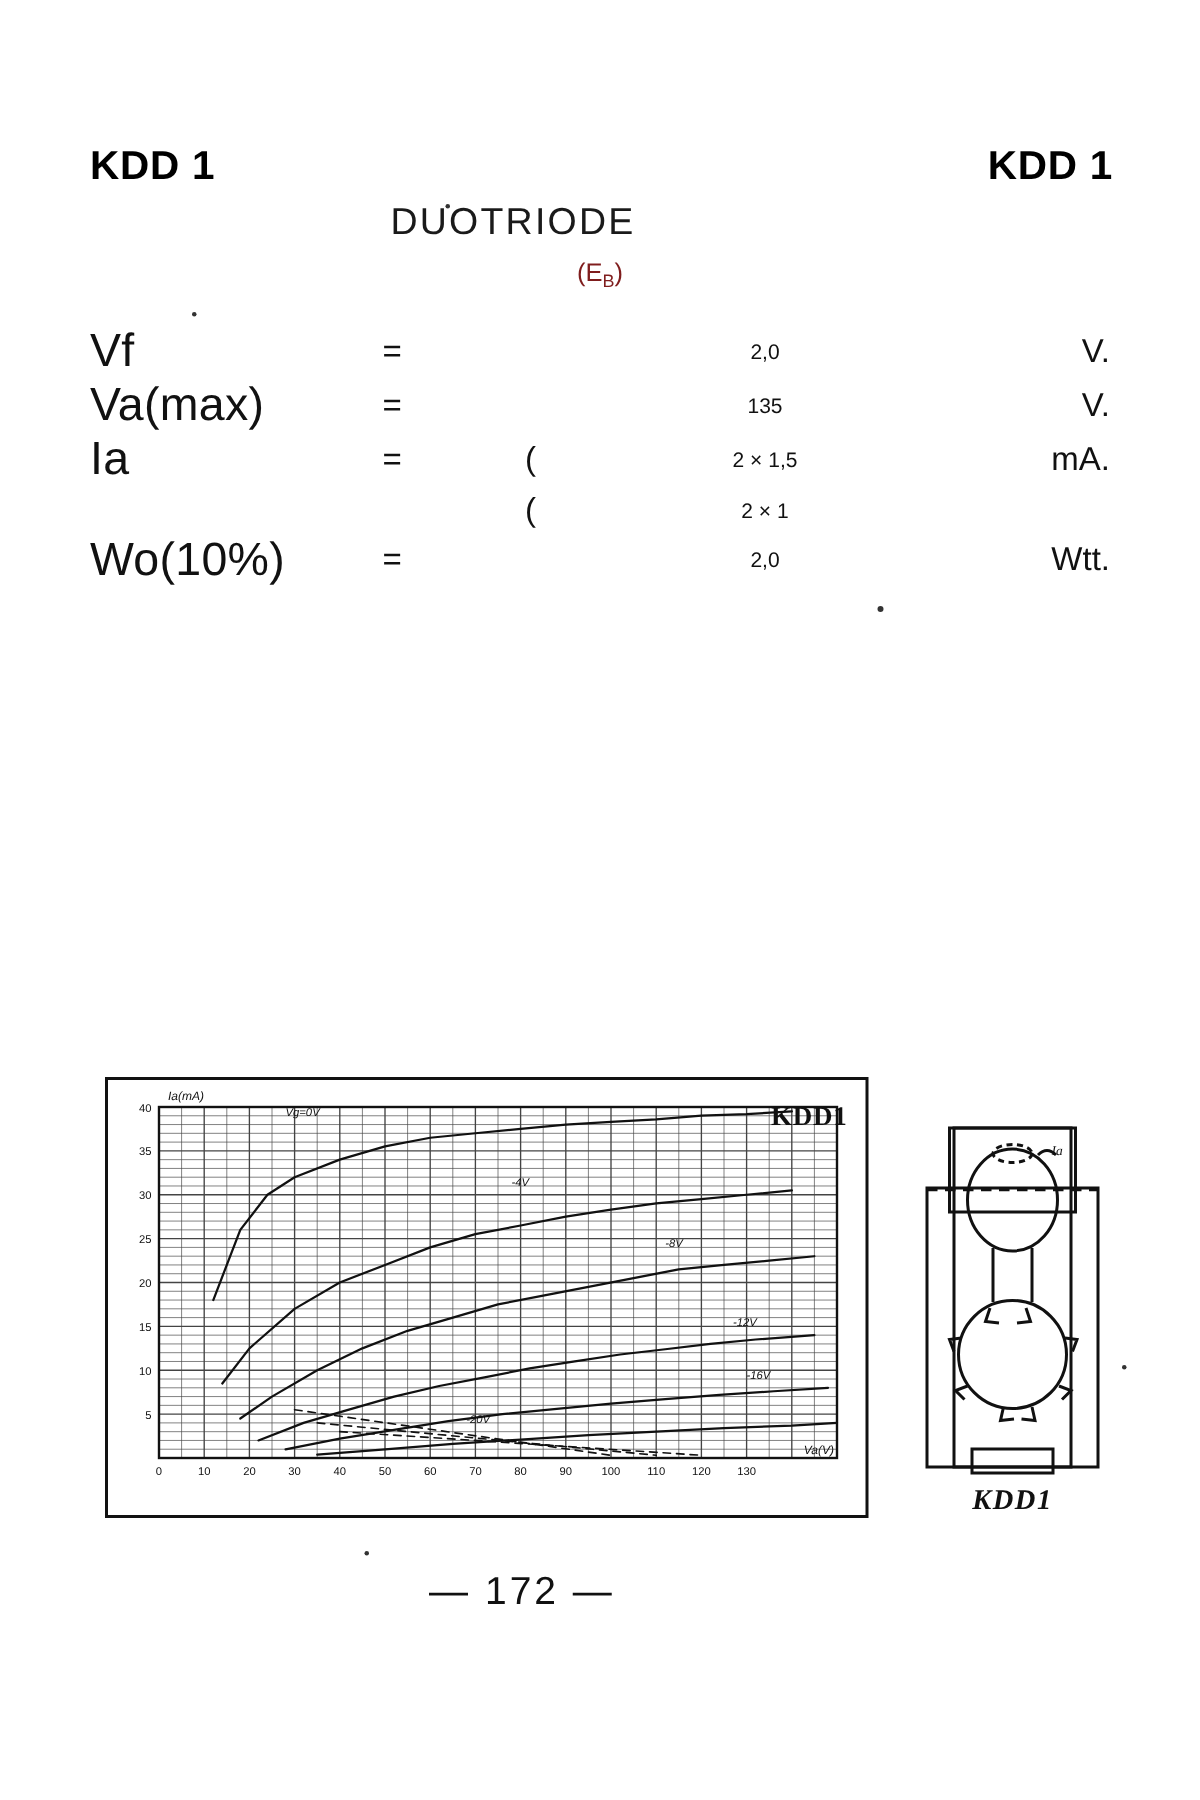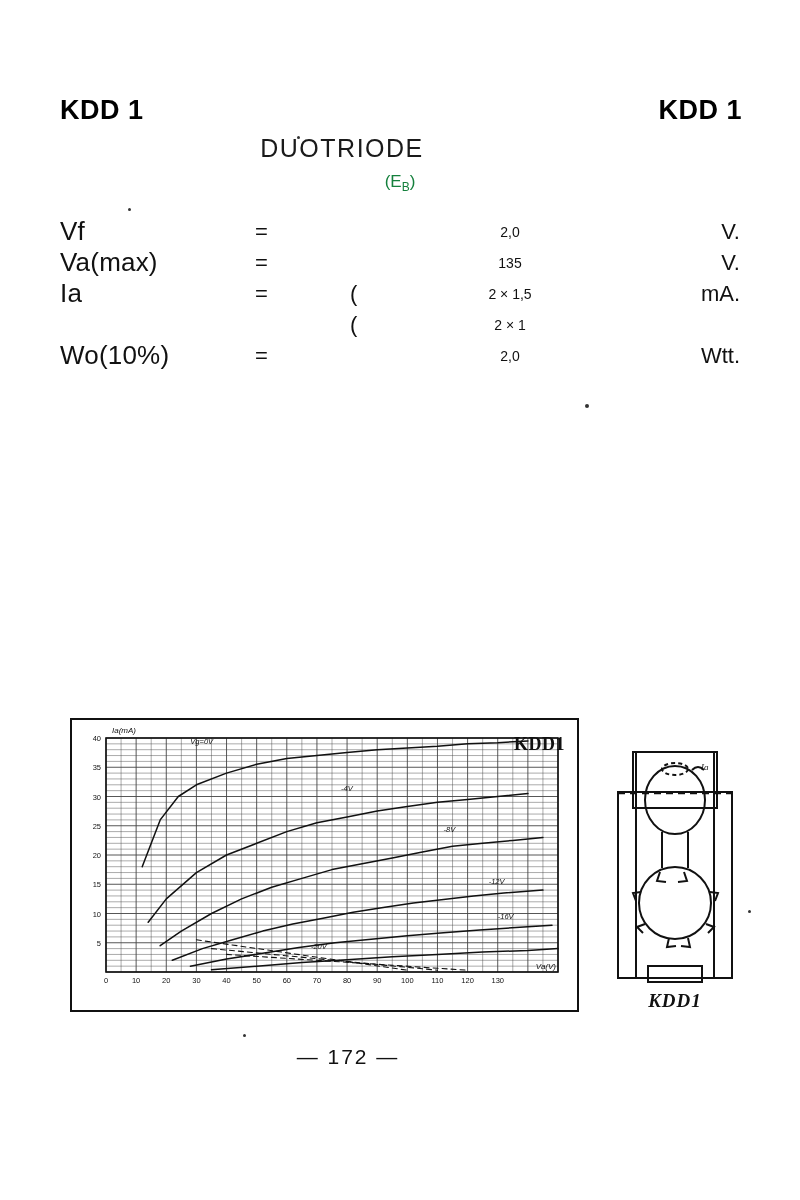--- a/index.html
+++ b/index.html
@@ -54,7 +54,7 @@
     text-align: center;
     font-family: "Liberation Sans", sans-serif;
     font-size: 17px;
-    color: #15803d;
+    color: #7f1d1d;
   }
   .doc-subtitle .sub {
     font-size: 12px;

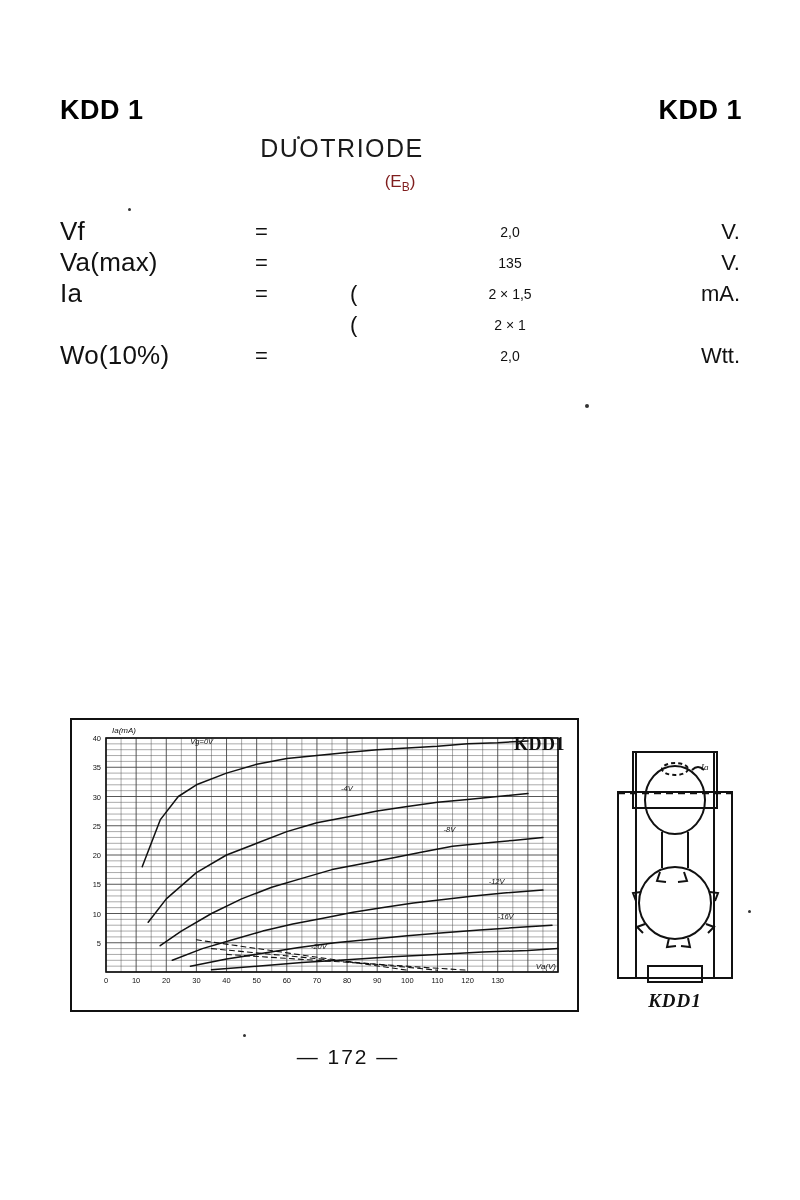--- a/index.html
+++ b/index.html
@@ -80,7 +80,7 @@
 
   .col-param {
     width: 195px;
-    font-size: 26px;
+    font-size: 31px;
     letter-spacing: 0.2px;
     white-space: nowrap;
   }

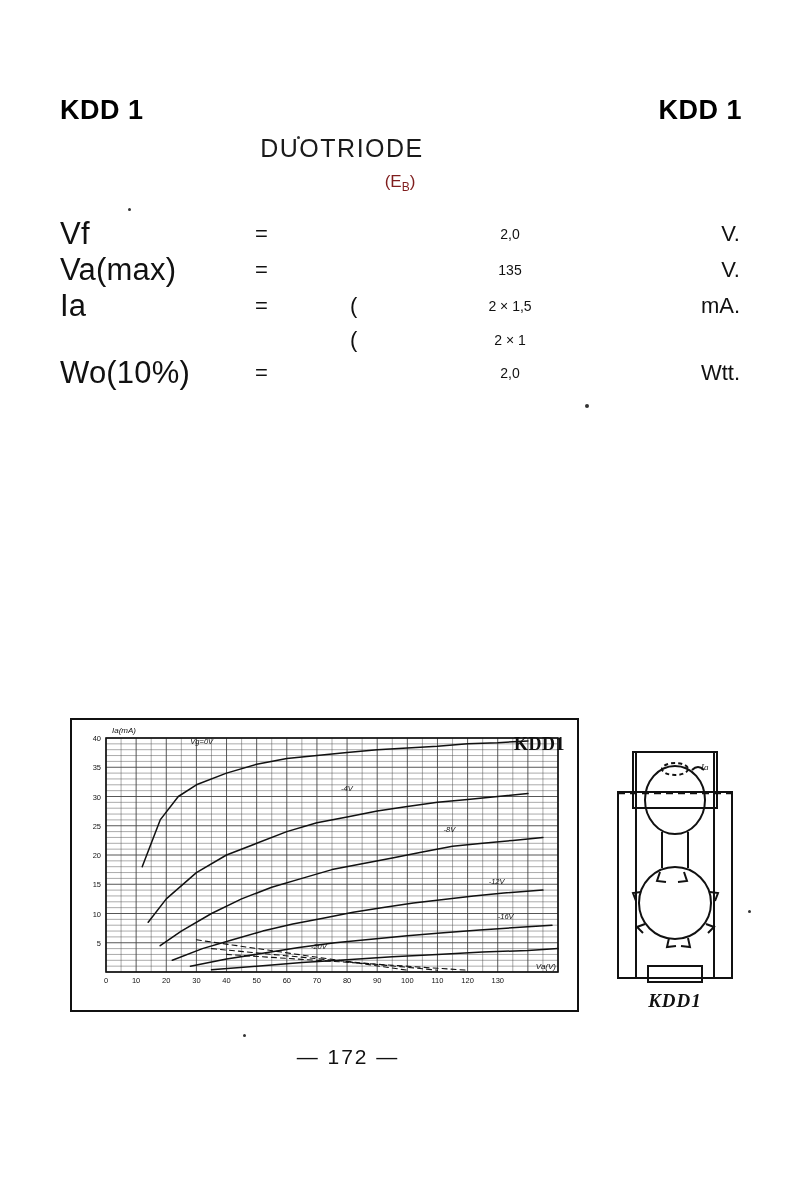--- a/index.html
+++ b/index.html
@@ -172,7 +172,7 @@
     width: 696px;
     text-align: center;
     font-family: "Liberation Sans", sans-serif;
-    font-size: 21px;
+    font-size: 26px;
     letter-spacing: 2px;
     color: #111;
   }

